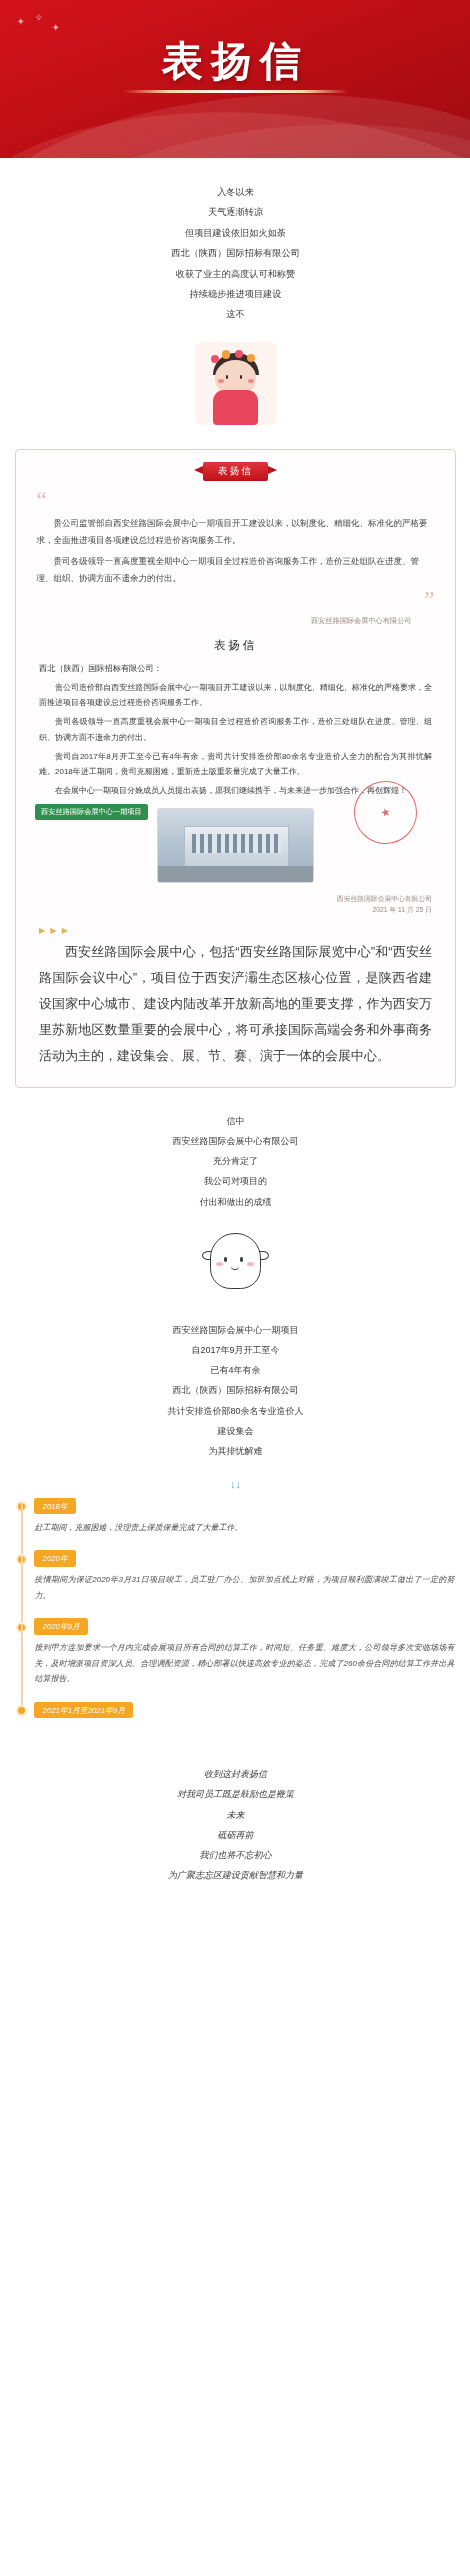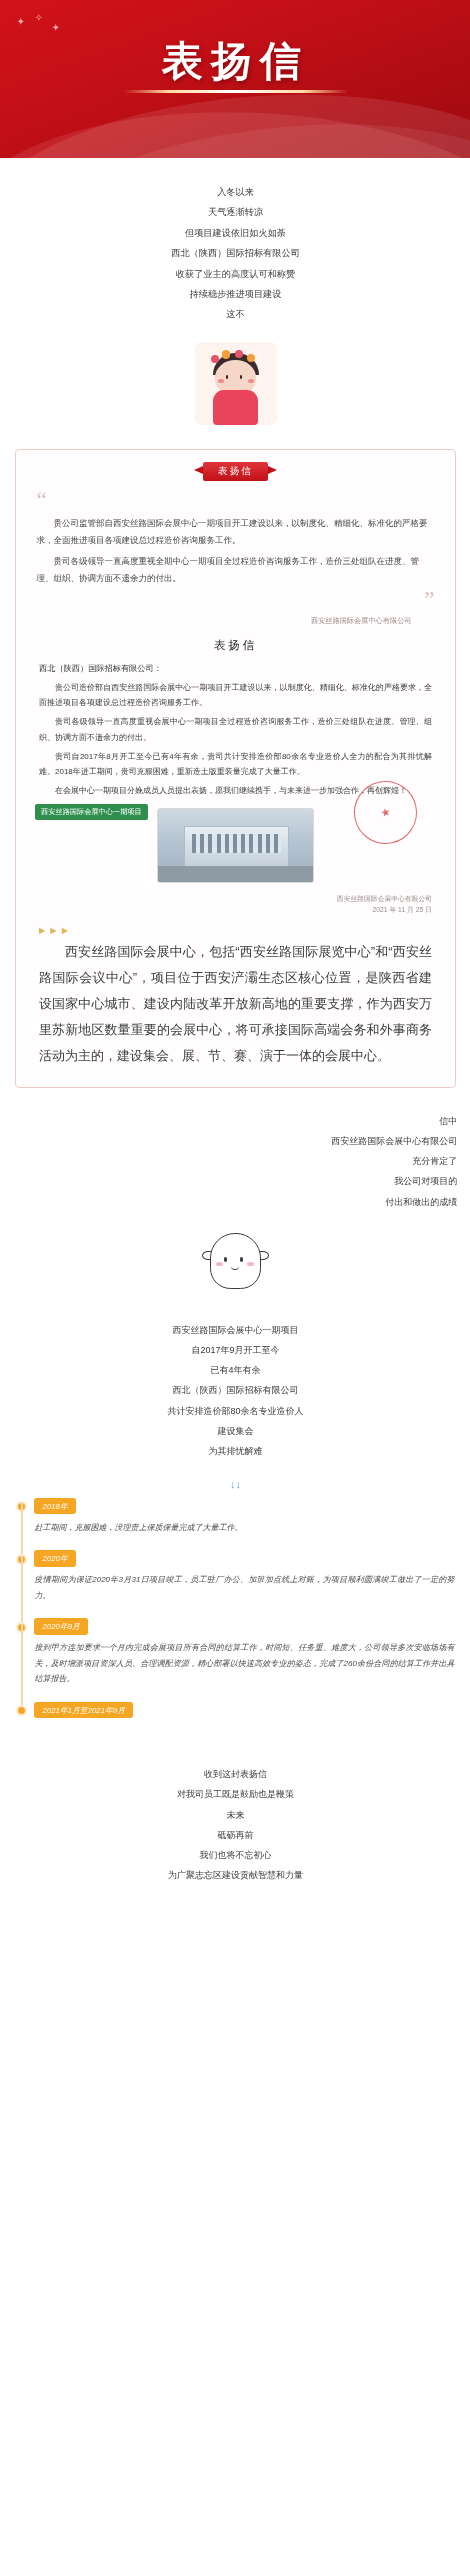--- a/index.html
+++ b/index.html
@@ -195,7 +195,7 @@
 
   
   .mid { text-align: center; padding: 22px 13.7px 4.1px; font-size: 9px; line-height: 2.1; color: #3a3a3a; }
-  .mid p { margin: 1.4px 0; text-align: right; }
+  .mid p { margin: 1.4px 0; }
 
   
   .sticker2-wrap { text-align: center; padding: 6.8px 0 1.4px; }

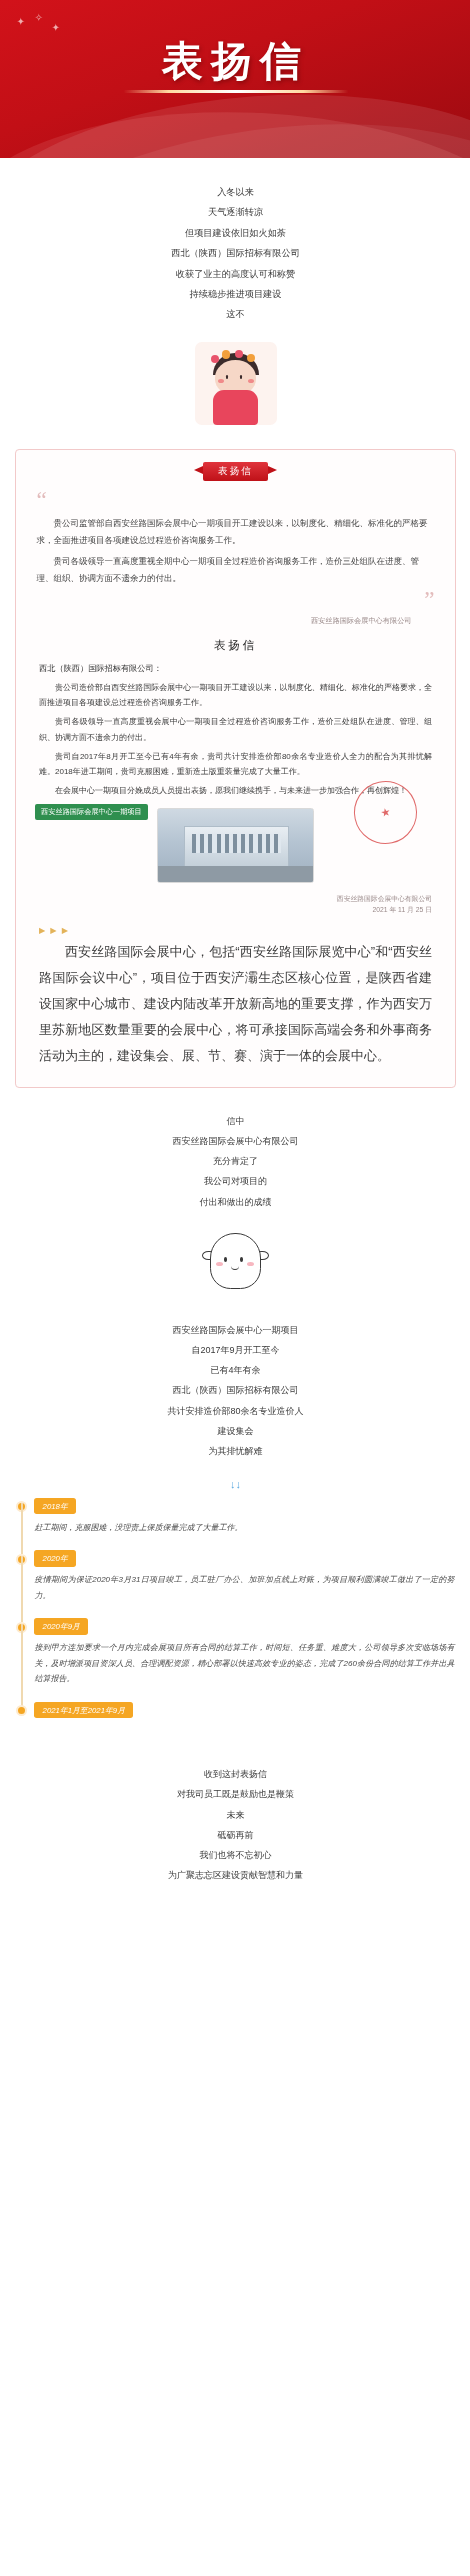--- a/index.html
+++ b/index.html
@@ -237,7 +237,7 @@
 
   
   .end { text-align: center; padding: 18px 13.7px 27px; font-size: 9px; line-height: 2.1; color: #3a3a3a; }
-  .end p { margin: 1.4px 0; }
+  .end p { margin: 1.4px 0; font-style: italic; }
   .spacer { height: 13.7px; }
 </style>
 </head>

